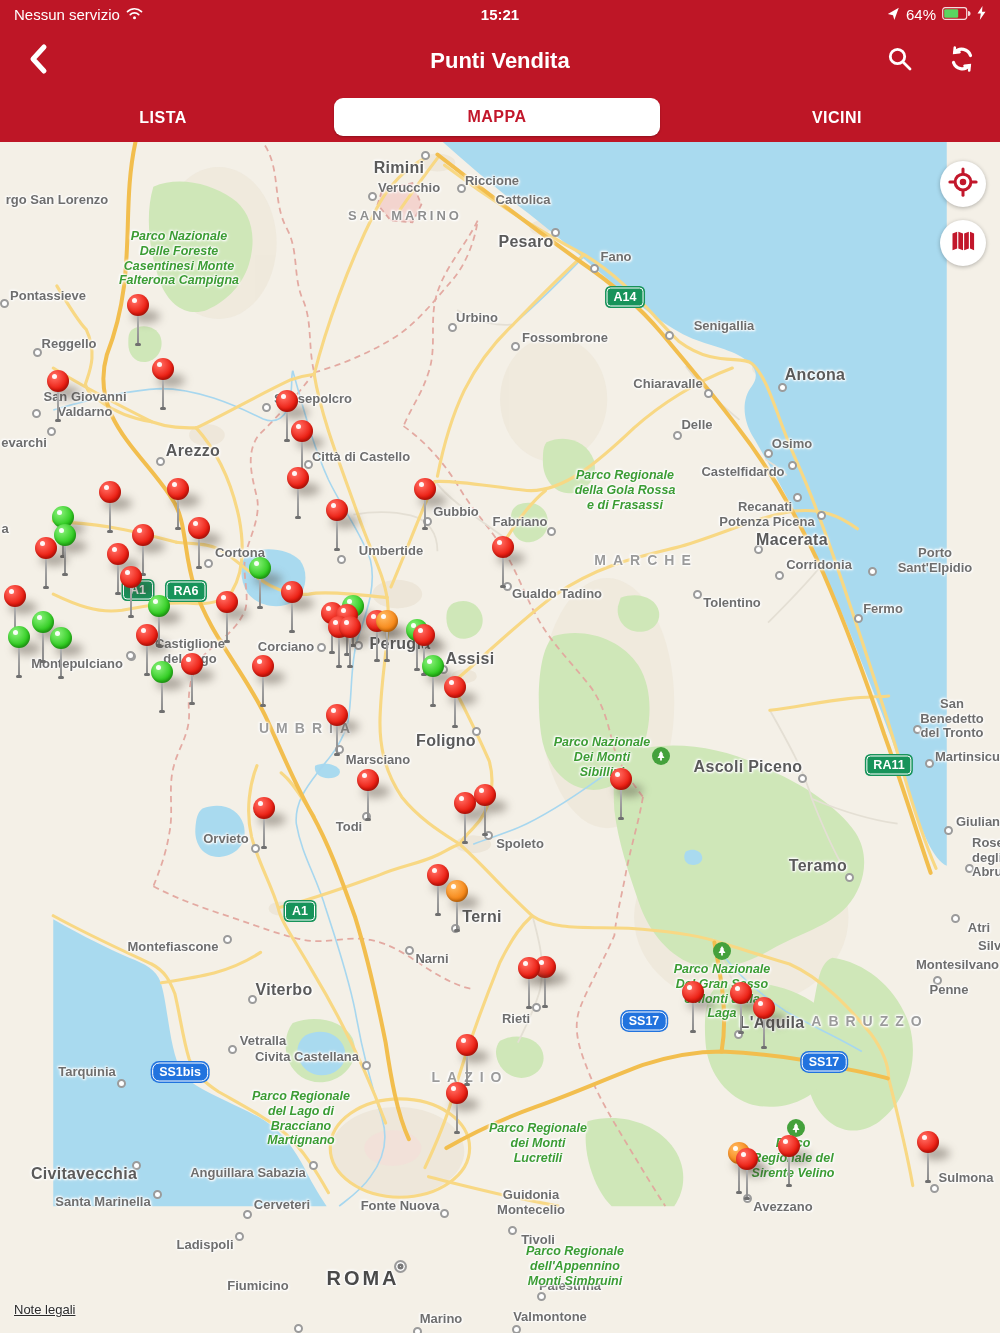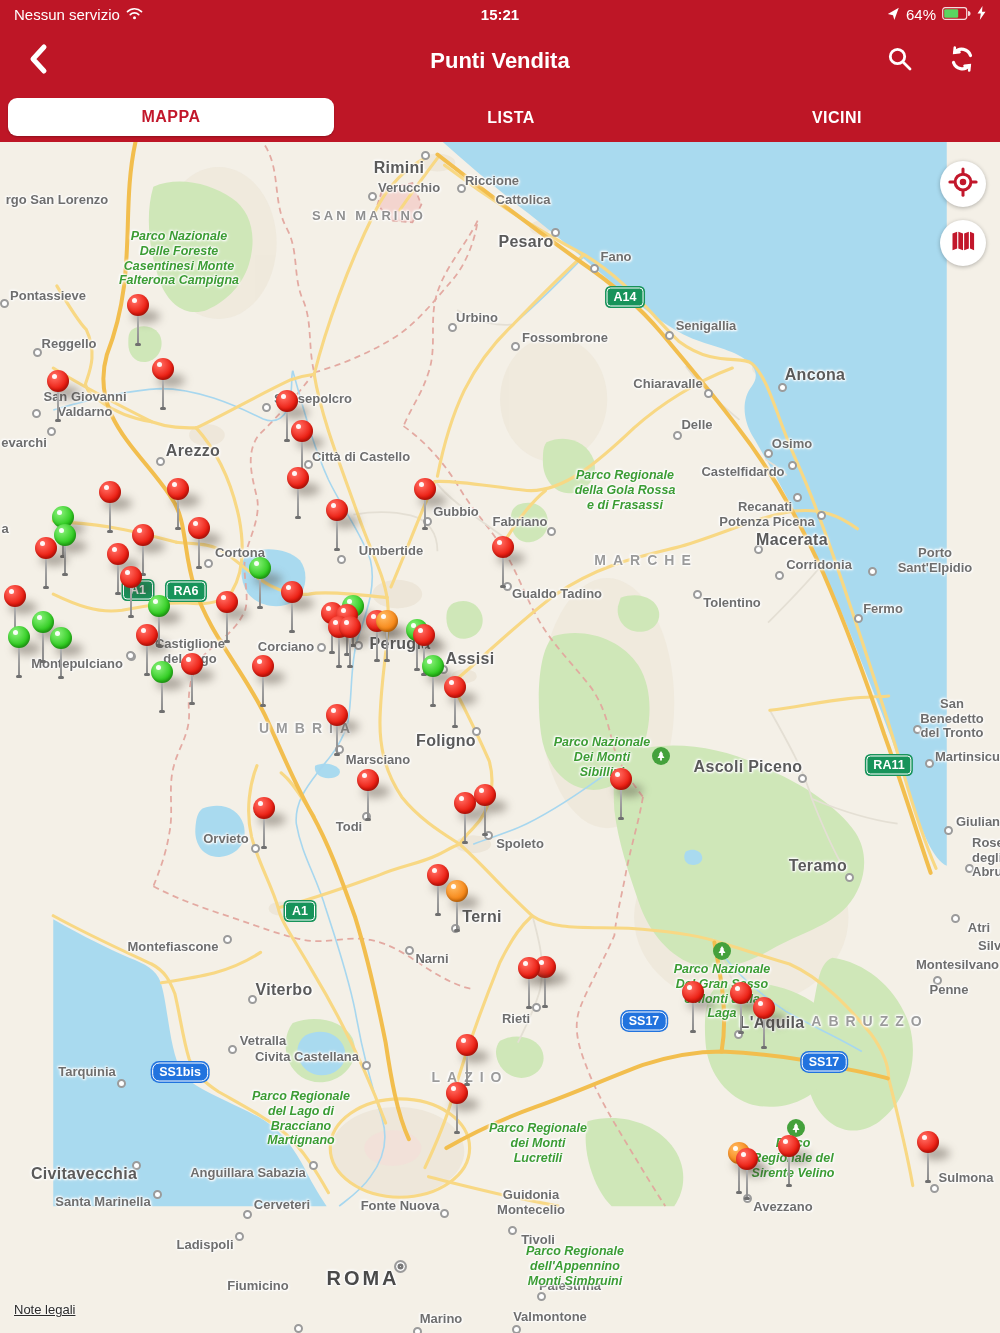--- a/index.html
+++ b/index.html
@@ -116,8 +116,8 @@
 </div>
 
 <div class="tab-bar">
+  <div class="tab">LISTA</div>
   <div class="tab active">MAPPA</div>
-  <div class="tab">LISTA</div>
   <div class="tab">VICINI</div>
 </div>
 

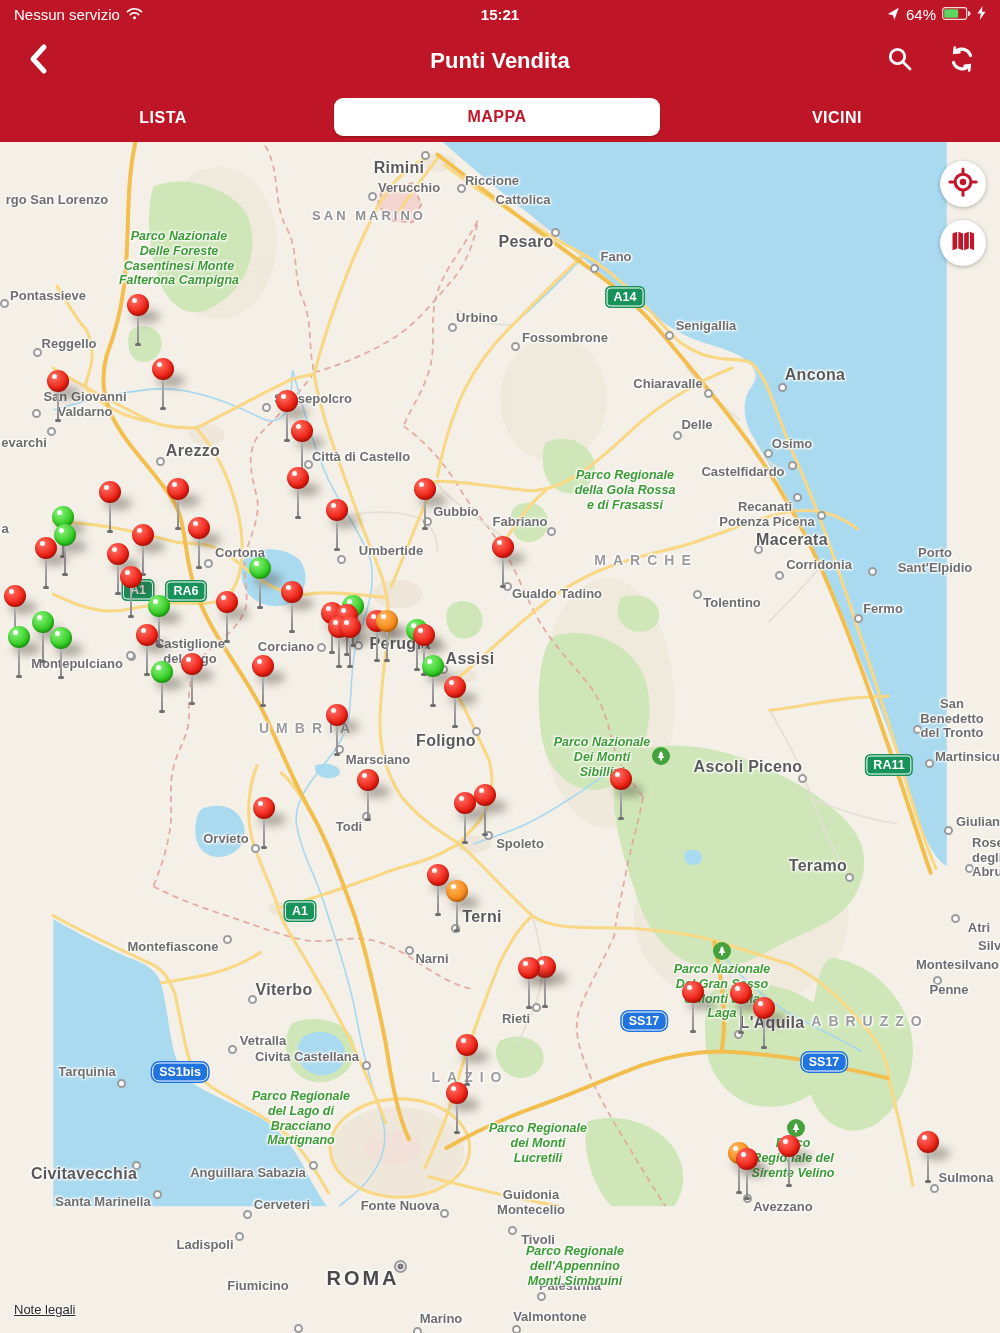--- a/index.html
+++ b/index.html
@@ -403,7 +403,7 @@
       <div class="lbl region" style="left: 308px; top: 587px;">UMBRIA</div>
       <div class="lbl region" style="left: 470px; top: 936px;">LAZIO</div>
       <div class="lbl region" style="left: 870px; top: 880px;">ABRUZZO</div>
-      <div class="lbl sanmarino" style="left: 369px; top: 74px;">SAN MARINO</div>
+      <div class="lbl sanmarino" style="left: 405px; top: 74px;">SAN MARINO</div>
       <div class="lbl park" style="left: 179px; top: 116px;">Parco Nazionale
 Delle Foreste
 Casentinesi Monte

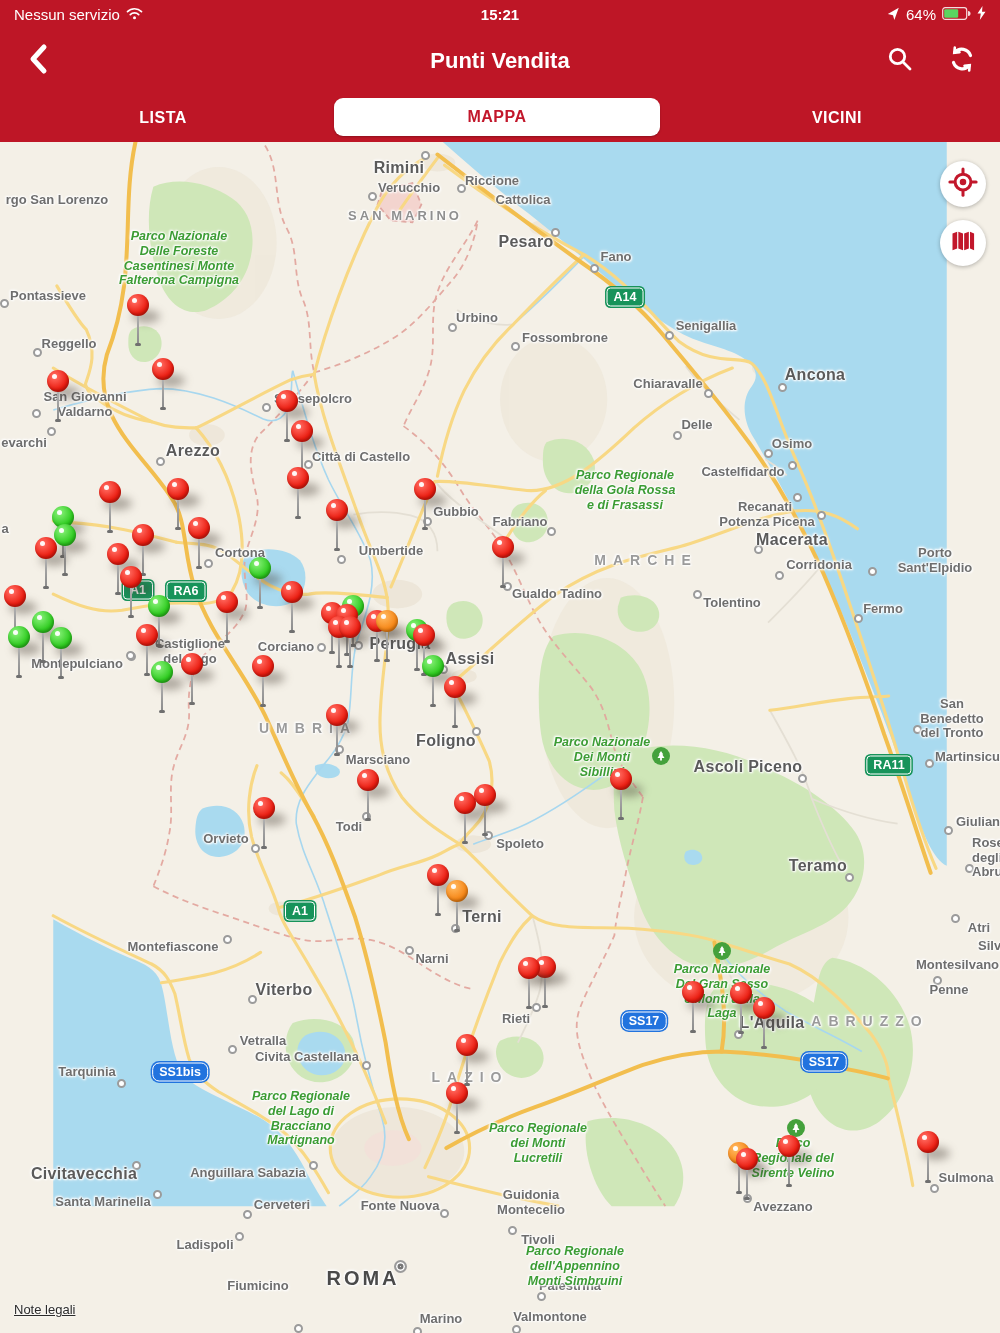--- a/index.html
+++ b/index.html
@@ -344,7 +344,7 @@
       <div class="cdot" style="left: 594px; top: 126px;"></div>
       <div class="lbl town" style="left: 616px; top: 115px;">Fano</div>
       <div class="cdot" style="left: 669px; top: 193px;"></div>
-      <div class="lbl town" style="left: 706px; top: 184px;">Senigallia</div>
+      <div class="lbl town" style="left: 724px; top: 184px;">Senigallia</div>
       <div class="cdot" style="left: 515px; top: 204px;"></div>
       <div class="lbl town" style="left: 565px; top: 196px;">Fossombrone</div>
       <div class="cdot" style="left: 452px; top: 185px;"></div>

